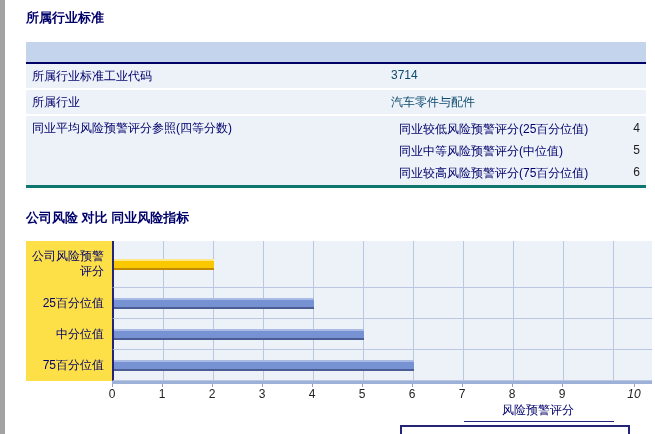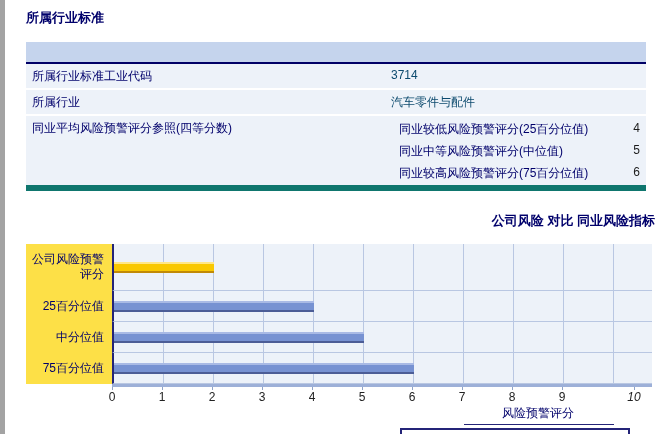--- a/index.html
+++ b/index.html
@@ -15,7 +15,7 @@
   .it-row { display:flex; background:#edf2f9; border-bottom:2px solid #ffffff; min-height:22px; }
   .it-label { width:365px; padding:4px 4px 3px 6px; color:#00006b; }
   .it-value { flex:1; padding:4px 6px 3px 0; color:#0c4a6e; }
-  .it-group { display:flex; background:#edf2f9; border-bottom:6px solid #0f766e; }
+  .it-group { display:flex; background:#edf2f9; border-bottom:3px solid #0f766e; }
   .it-group .it-label { align-self:flex-start; }
   .sub-rows { flex:1; padding:1px 0 2px 0; }
   .sub-row { display:flex; height:22px; }

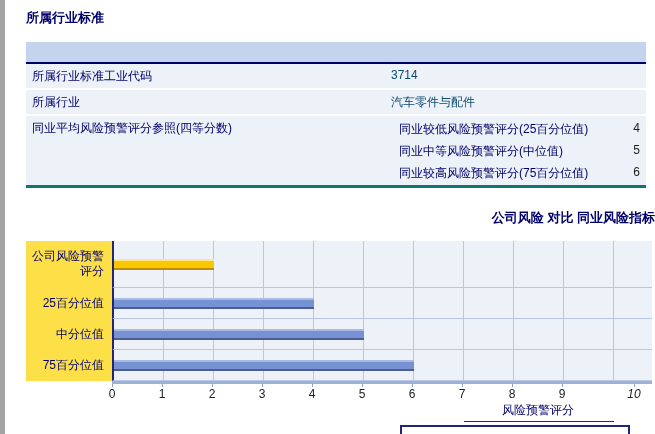--- a/index.html
+++ b/index.html
@@ -23,7 +23,7 @@
   .sub-value { width:34px; text-align:right; padding:4px 6px 0 0; color:#1c1c1c; }
 
   
-  .sec2-title { margin-top:18px;text-align:right; }
+  .sec2-title { margin-top:18px; }
   .chart { width:626px; margin-top:14px; }
   .chart-grid { display:grid; grid-template-columns:86px 540px; }
   .cat-label { color:#00006b; text-align:right; padding:8px 8px 0 0; line-height:15px; background:#fde047; }

